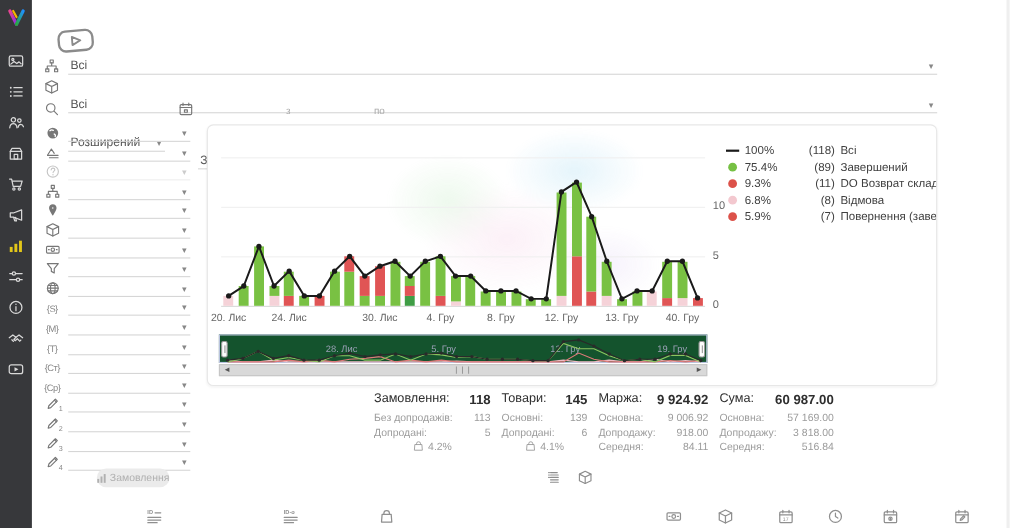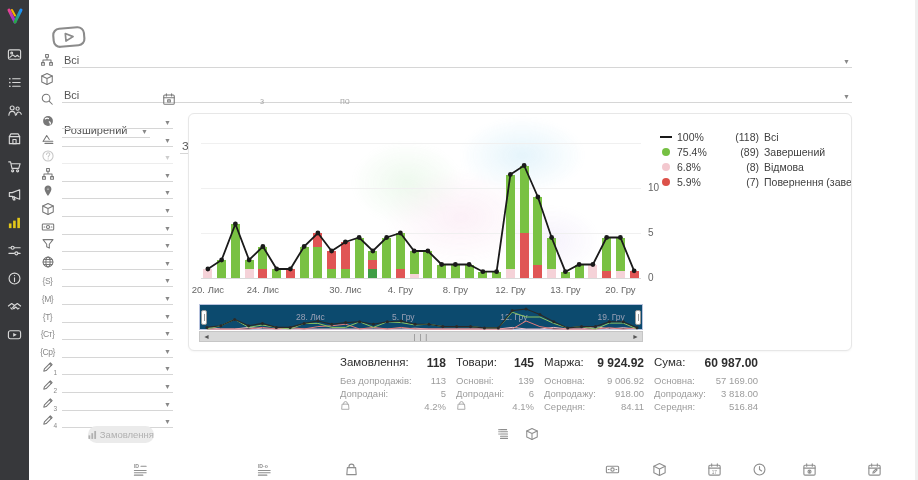--- a/index.html
+++ b/index.html
@@ -583,6 +583,14 @@
         </div>
         <div class="lg-row">
           <span class="lg-marker">
+            <span class="lg-dot" style="background:#dc5149"></span>
+          </span>
+    <span class="lg-pct">9.3%</span>
+    <span class="lg-cnt">(11)</span>
+    <span>DO Возврат склад</span>
+        </div>
+        <div class="lg-row">
+          <span class="lg-marker">
             <span class="lg-dot" style="background:#f3c8cf"></span>
           </span>
     <span class="lg-pct">6.8%</span>

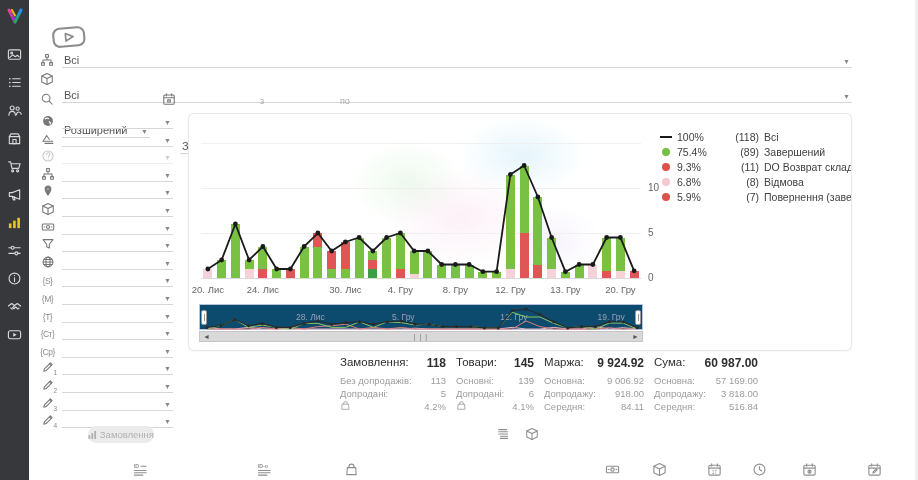--- a/index.html
+++ b/index.html
@@ -562,7 +562,7 @@
         <div class="xtick" style="left: 266.375px;">8. Гру</div>
         <div class="xtick" style="left: 321.375px;">12. Гру</div>
         <div class="xtick" style="left: 376.375px;">13. Гру</div>
-        <div class="xtick" style="left: 431.375px;">20. Гру</div>
+        <div class="xtick" style="left: 431.375px;">40. Гру</div>
       </div>
     <div id="legend">
         <div class="lg-row">

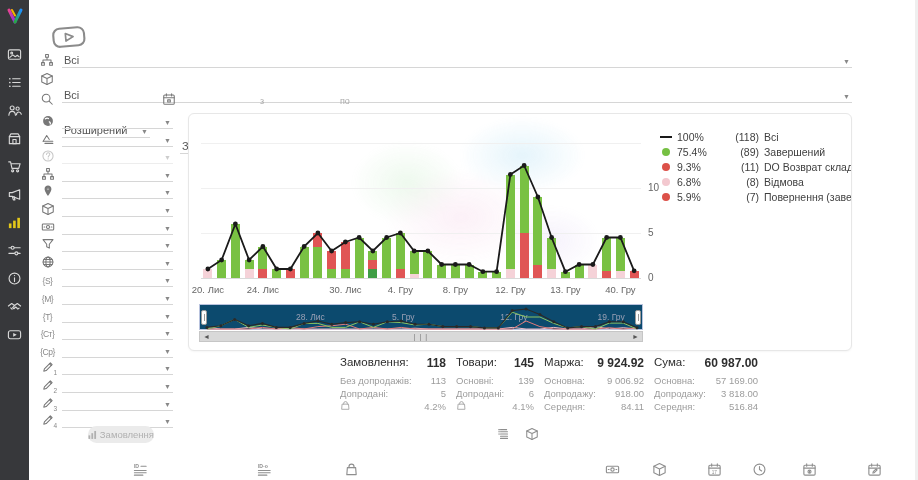--- a/index.html
+++ b/index.html
@@ -65,7 +65,7 @@
 
   
   #nav-wrap { position:absolute; left:10px; top:190px; width:444px; }
-  #nav-chart { position:relative; width:444px; height:26px; background:#0c4a6e; border:1px solid #b9c3de; }
+  #nav-chart { position:relative; width:444px; height:26px; background:#14532d; border:1px solid #b9c3de; }
   .nav-date { position:absolute; top:7px; font-size:8.5px; color:#9aa0b5; transform:translateX(-50%); white-space:nowrap; }
   .nav-handle { position:absolute; top:5px; width:6px; height:15px; background:#fdfdfd; border:1px solid #9a9a9a;
     border-radius:2px; z-index:3; }

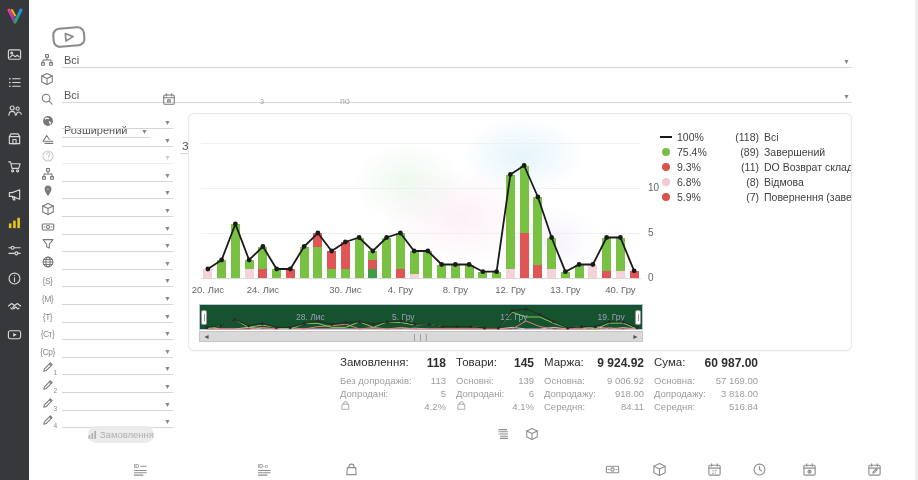--- a/index.html
+++ b/index.html
@@ -81,7 +81,7 @@
   .st-sub { display:flex; justify-content:space-between; font-size:9.5px; color:#9c9c9c; line-height:13px; }
   .st-sub .ic { width:11px; height:11px; color:#9c9c9c; }
   .st-sub .ic svg { width:11px; height:11px; }
-  .st-sub.iconrow { justify-content:space-between; gap:3px; }
+  .st-sub.iconrow { justify-content:center; gap:3px; }
 
   #view-toggles { position:absolute; left:497px; top:427px; display:flex; gap:13px; color:#8d8d8d; }
   #view-toggles .vt { width:15px; height:15px; }

